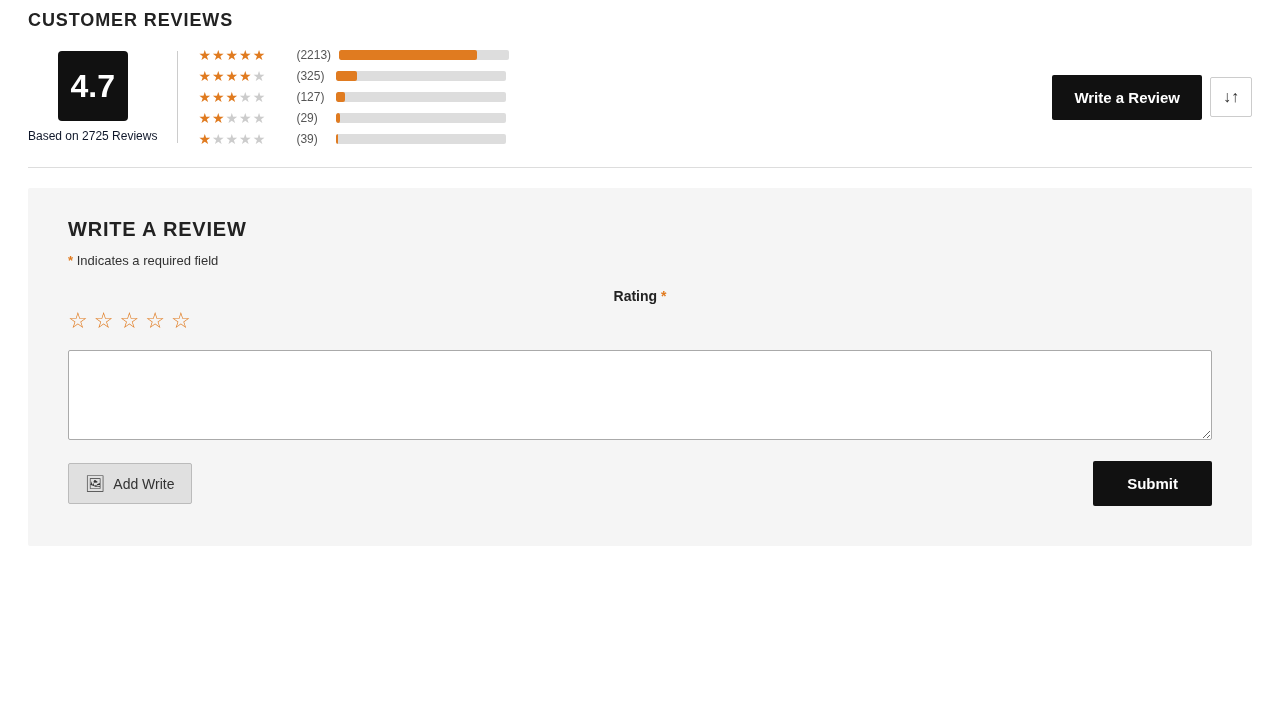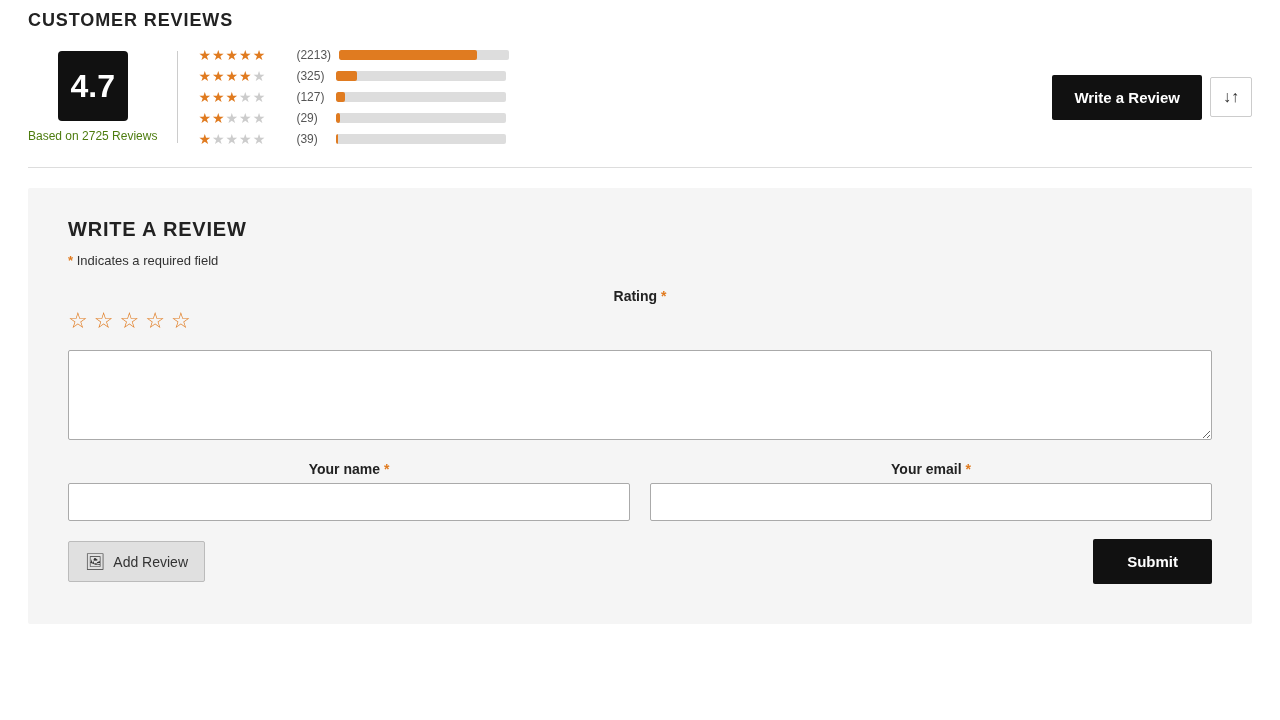--- a/index.html
+++ b/index.html
@@ -58,7 +58,7 @@
 
     .rating-based-on {
       font-size: 12px;
-      color: #4d7c0f;
+      color: #0f172a;
       text-align: center;
     }
 

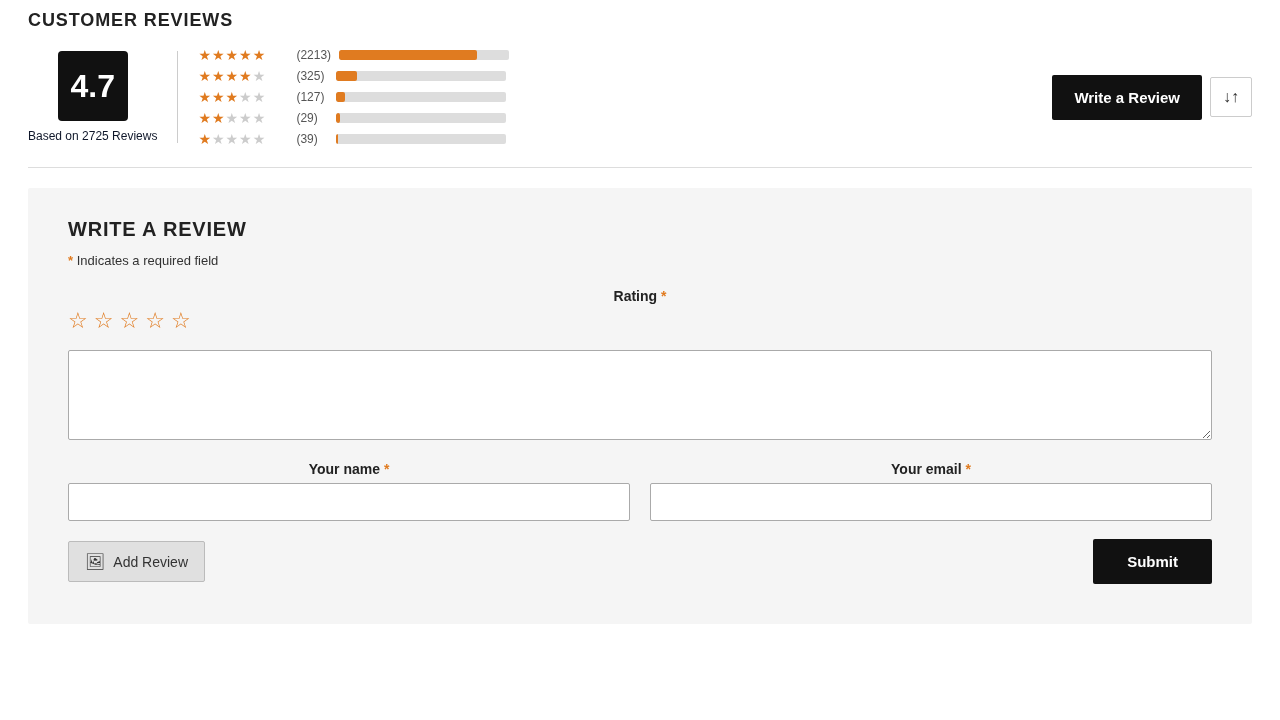--- a/index.html
+++ b/index.html
@@ -388,22 +388,6 @@
       <textarea class="review-textarea" style=""></textarea>
     </div>
 
-    <div class="form-row">
-      <div class="form-group">
-        <label class="form-label">
-          <span>Your name</span>
-          <span class="req-star"> *</span>
-        </label>
-        <input type="text" class="form-input" style="">
-      </div>
-      <div class="form-group">
-        <label class="form-label">
-          <span>Your email</span>
-          <span class="req-star"> *</span>
-        </label>
-        <input type="email" class="form-input" style="">
-      </div>
-    </div>
 
     <div class="form-actions">
       <button class="add-photo-btn">

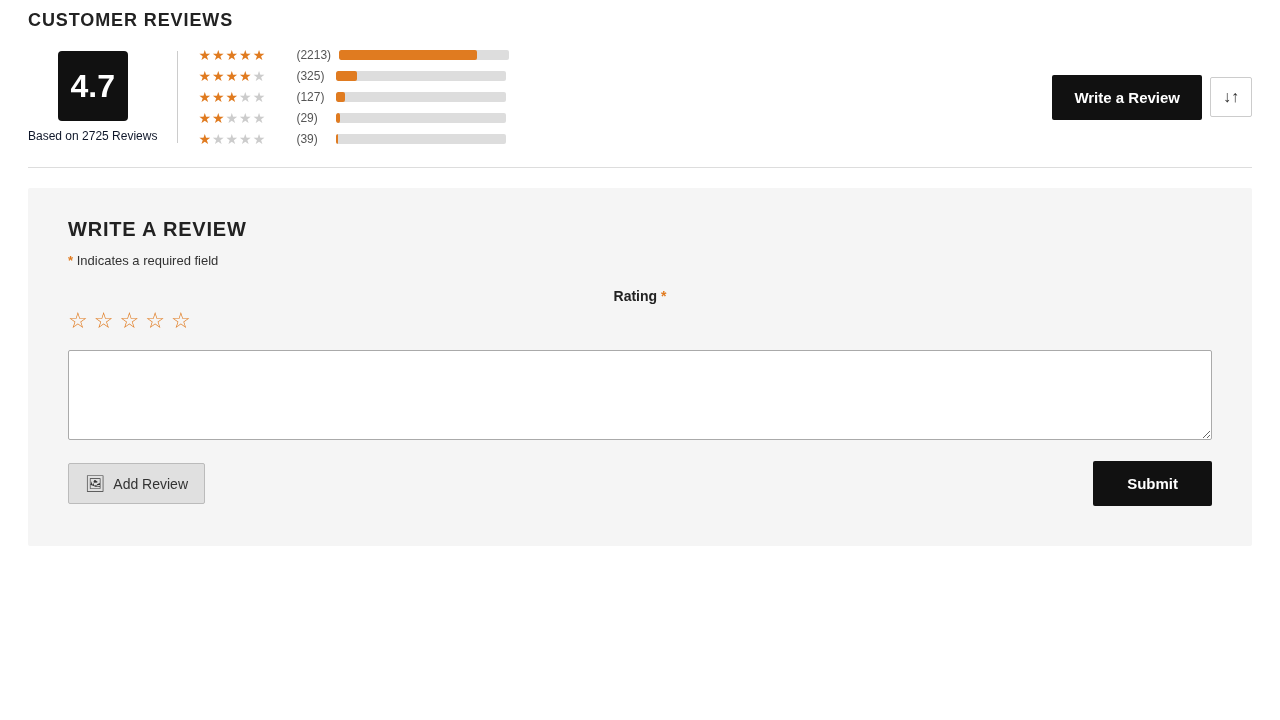--- a/index.html
+++ b/index.html
@@ -392,7 +392,7 @@
     <div class="form-actions">
       <button class="add-photo-btn">
         <span class="photo-icon">🖼</span>
-        <span>Add Review</span>
+        <span>Add Write</span>
       </button>
       <button class="submit-btn">Submit</button>
     </div>

